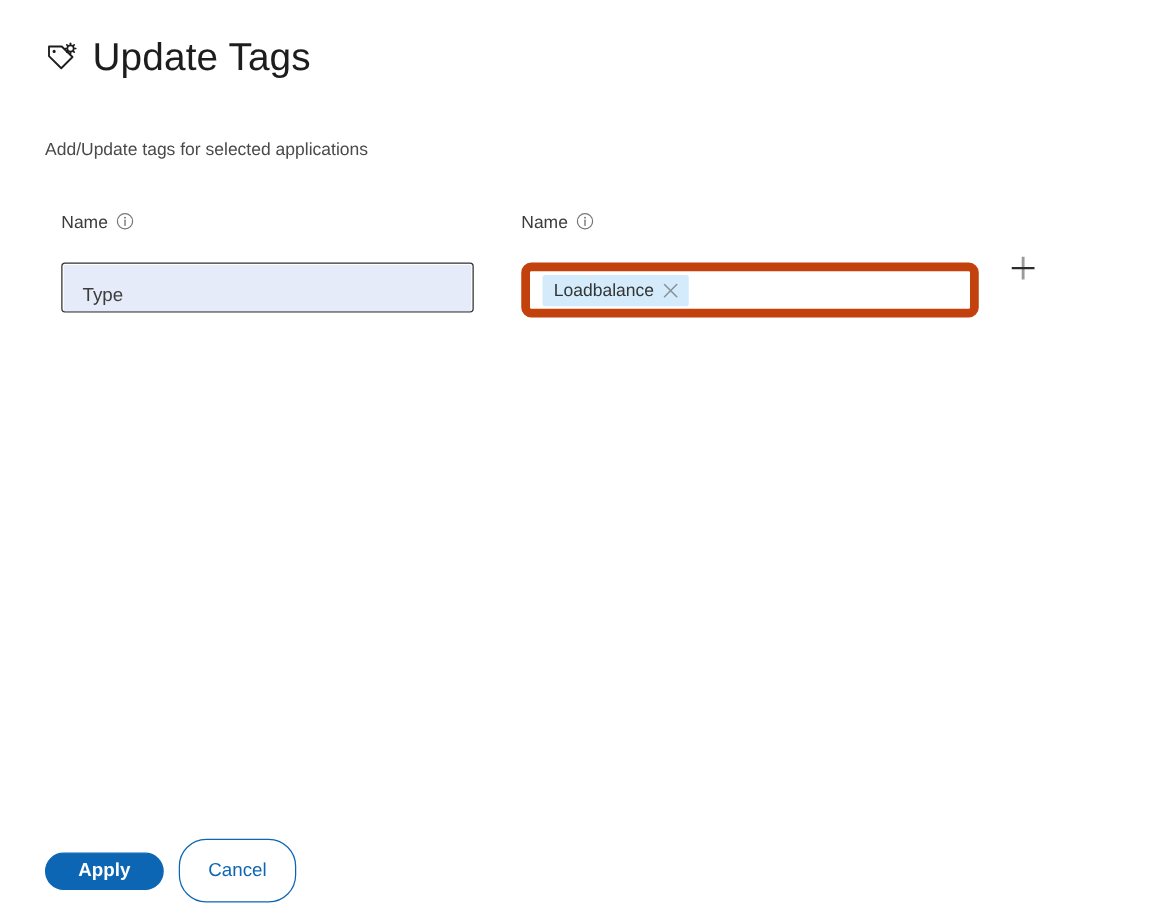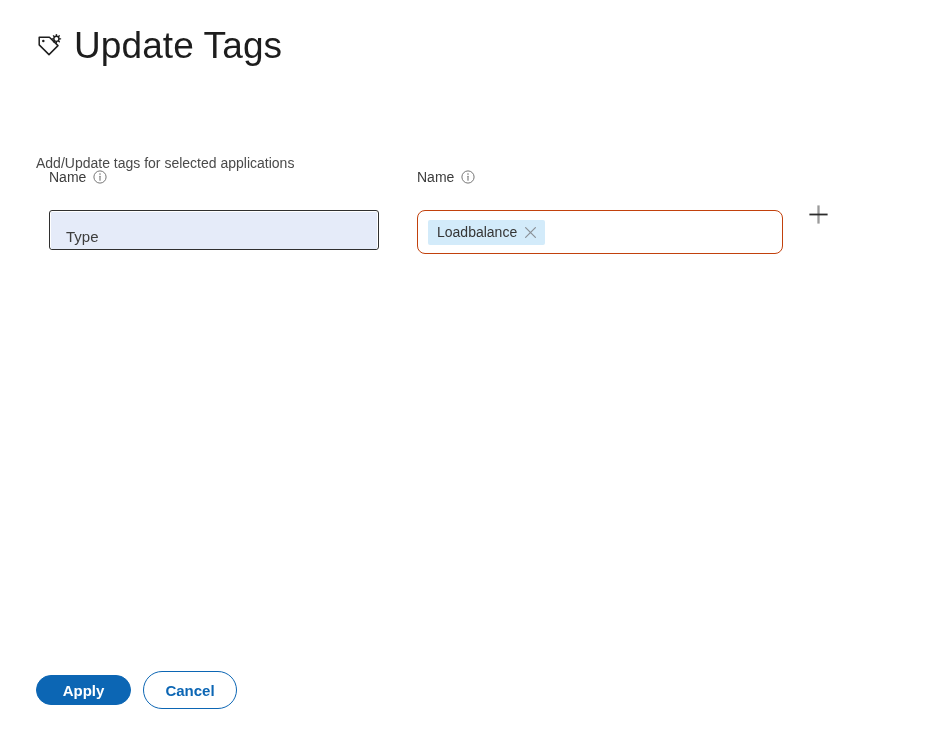--- a/index.html
+++ b/index.html
@@ -32,7 +32,7 @@
     flex: 0 0 auto;
   }
   .page-title {
-    font-size: 37px;
+    font-size: 31px;
     font-weight: 400;
     line-height: 36px;
     color: #1d1d1d;

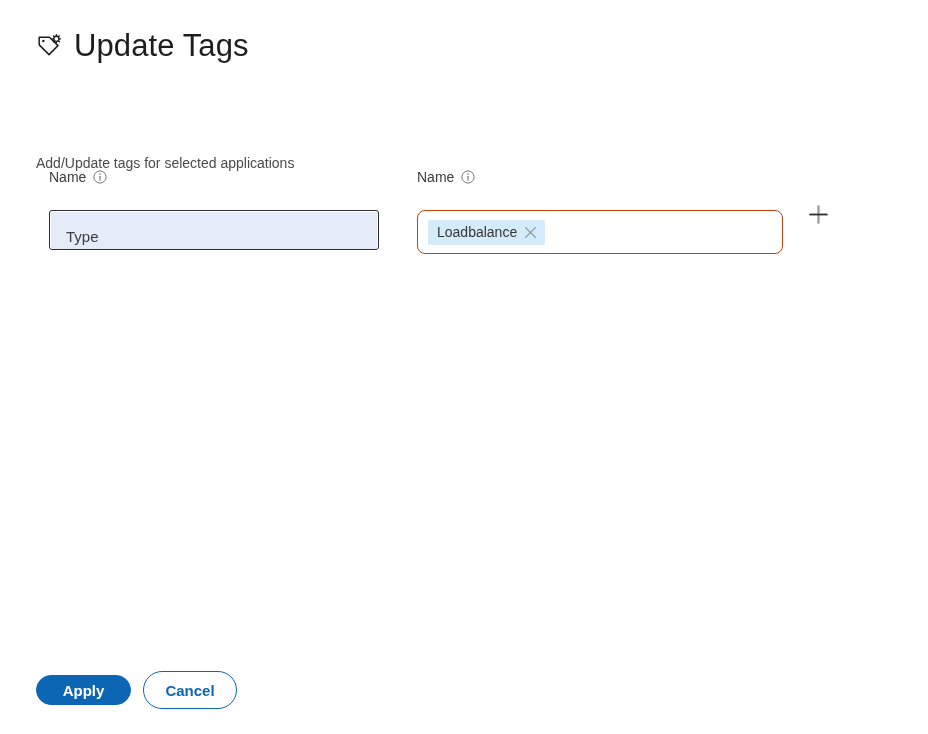--- a/index.html
+++ b/index.html
@@ -49,7 +49,6 @@
     line-height: 18px;
     color: #4a4a4a;
     white-space: nowrap;
-    margin-top: 44px;
   }
 
   

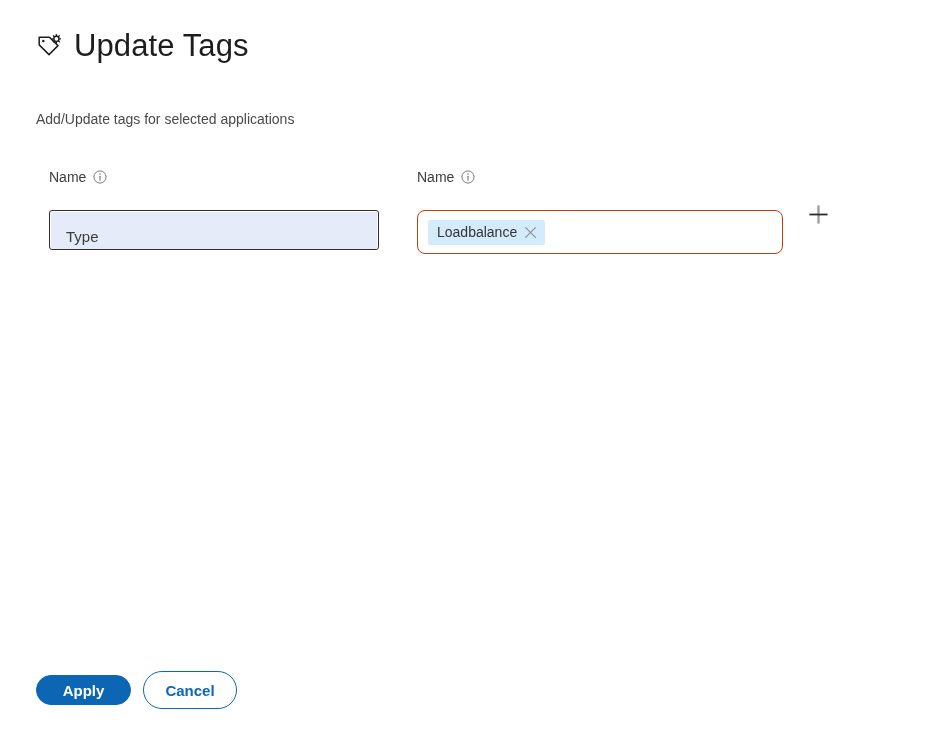--- a/index.html
+++ b/index.html
@@ -129,7 +129,7 @@
     box-sizing: border-box;
     width: 366px;
     height: 44px;
-    border: 1px solid #c2410c;
+    border: 7px solid #c2410c;
     border-radius: 8px;
     background: #ffffff;
     display: flex;

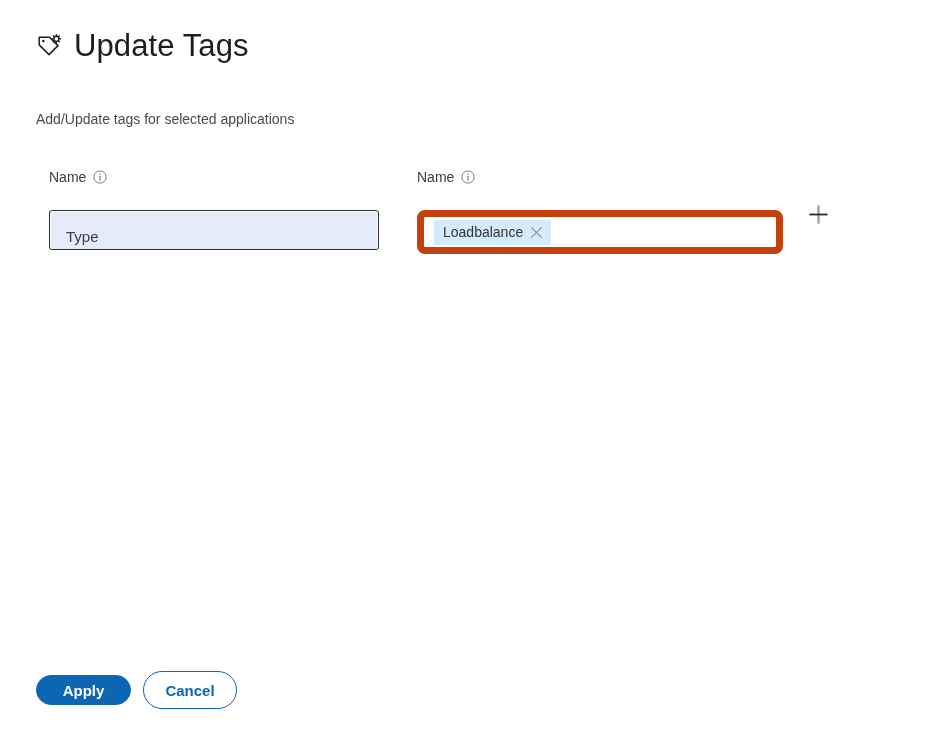--- a/index.html
+++ b/index.html
@@ -212,11 +212,11 @@
   }
   .btn-secondary {
     width: 94px;
-    height: 38px;
+    height: 51px;
     background: #ffffff;
     border: 1.5px solid #0c66b4;
     color: #0c66b4;
-    font-weight: bold;
+    font-weight: normal;
   }
 </style>
 </head>

